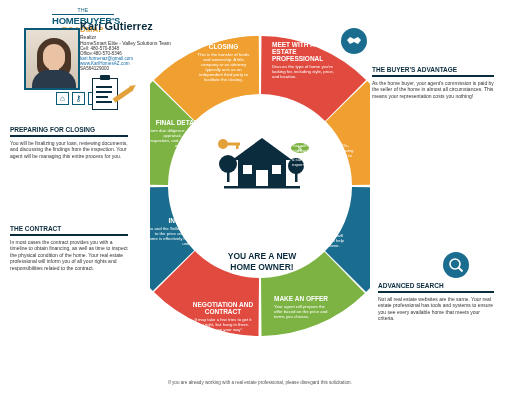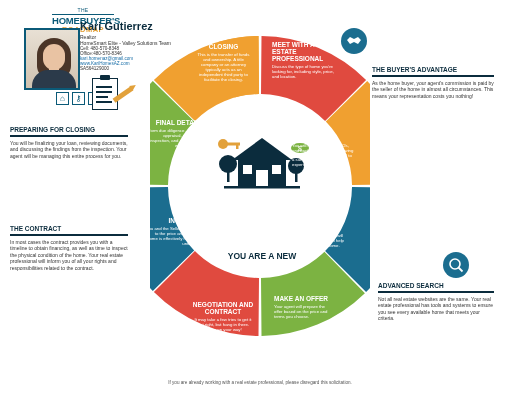--- a/index.html
+++ b/index.html
@@ -189,6 +189,7 @@
 
   <div class="congrats-sub">
     <div>YOU ARE A NEW</div>
+    <div>HOME OWNER!</div>
   </div>
 
   <div class="seg" style="left:195px; top:44px; width:57px; text-align:center;">

